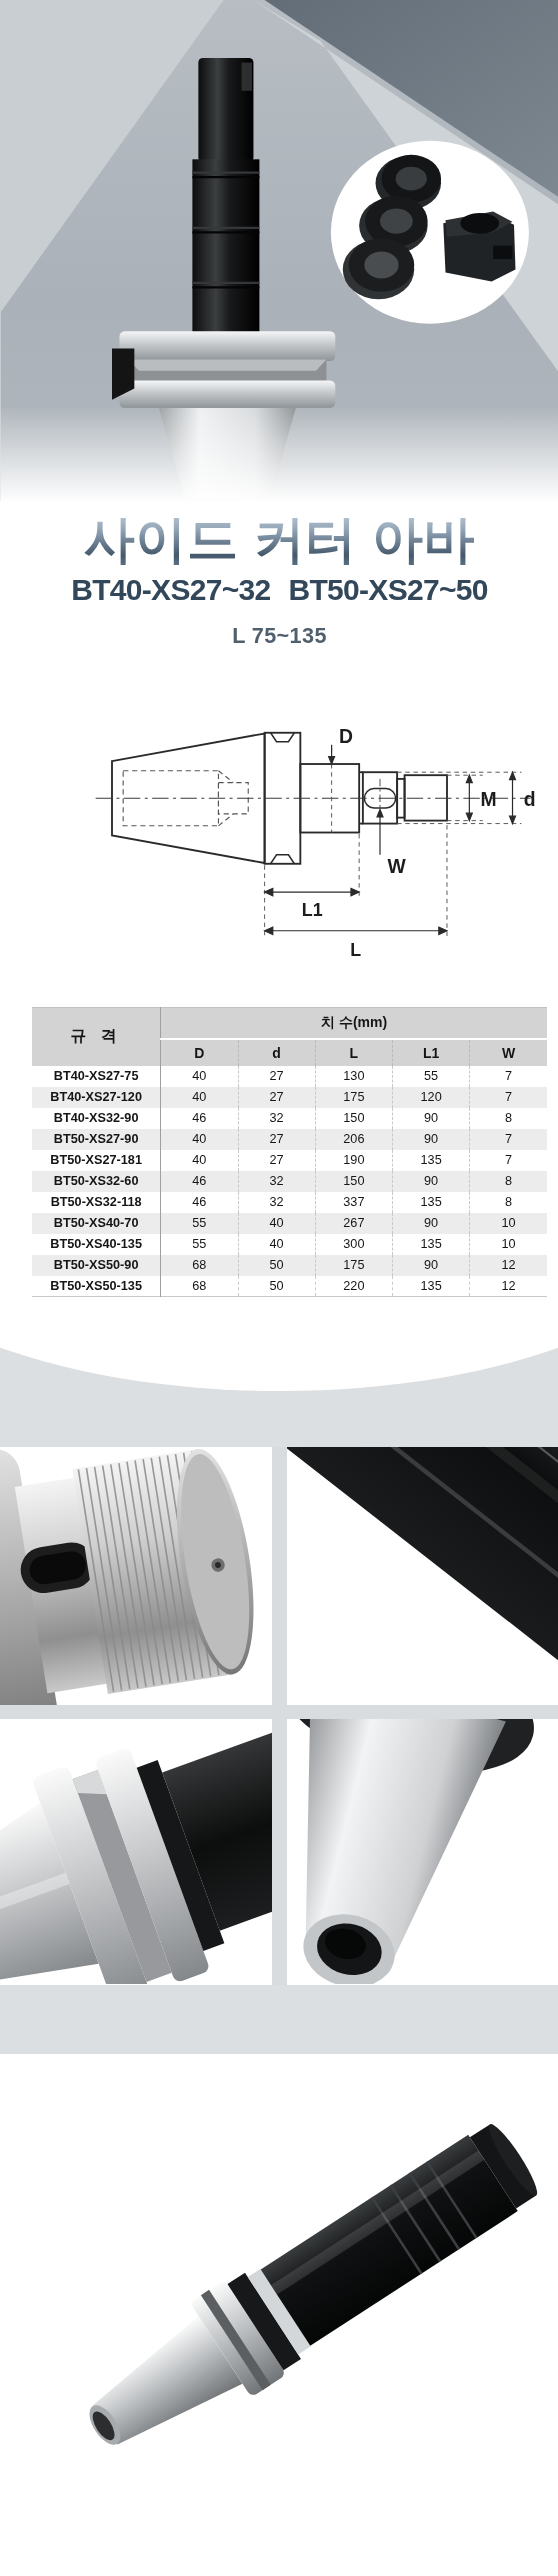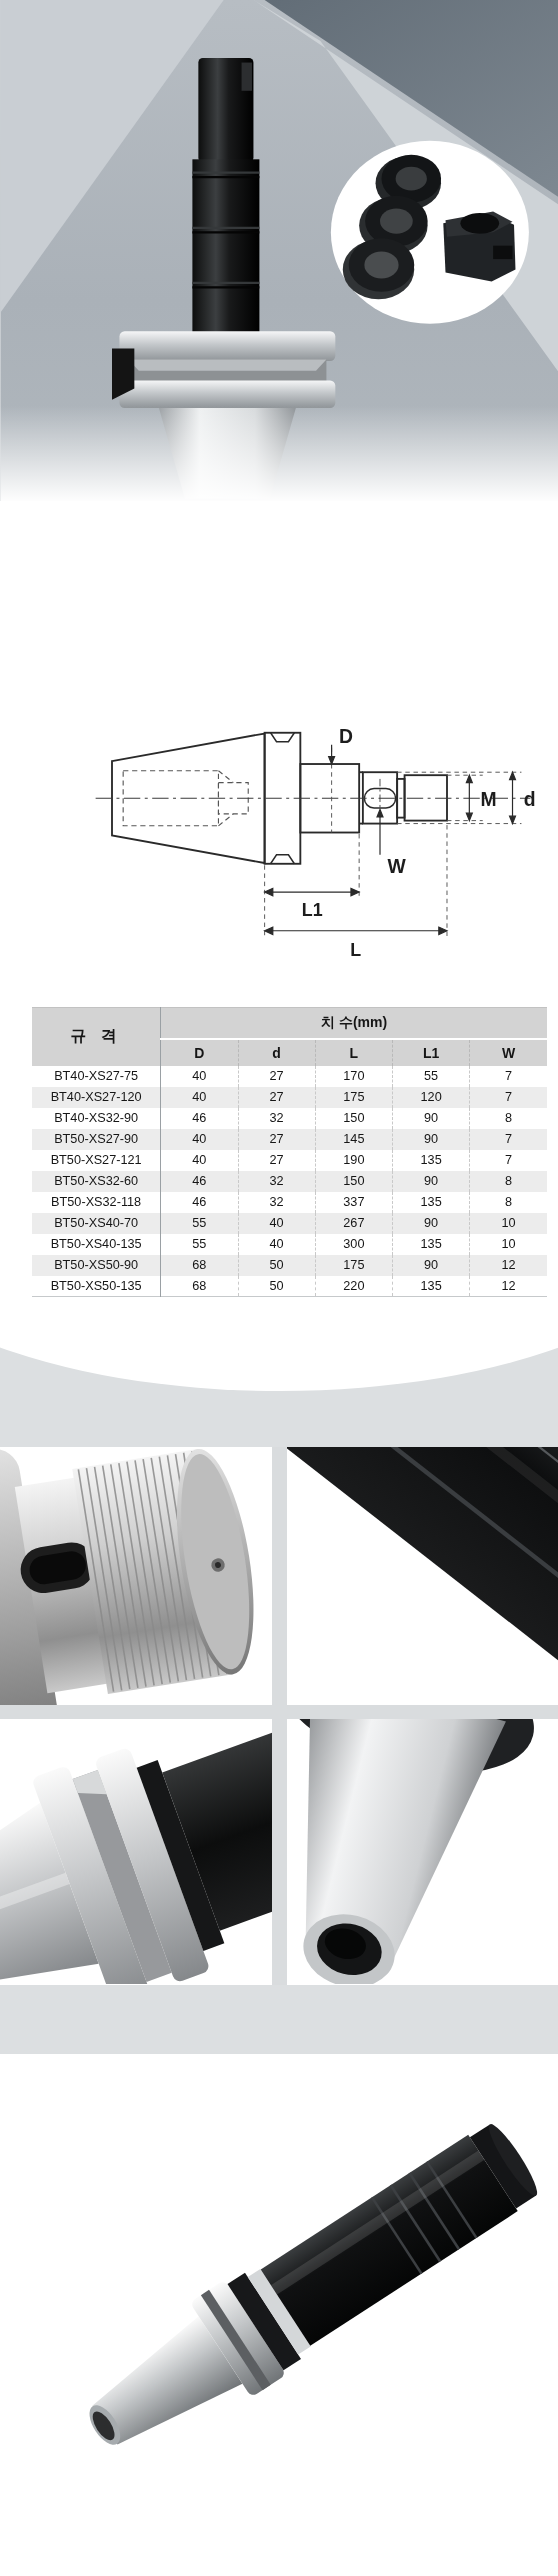--- a/index.html
+++ b/index.html
@@ -165,6 +165,13 @@
     </svg>
   </div>
 
+  <div class="title-block">
+    <div class="hero-title">사이드 커터 아바</div>
+    <div class="hero-subtitle">
+      <span class="model">BT40-XS27~32</span><span class="model">BT50-XS27~50</span>
+    </div>
+    <div class="range-label">L 75~135</div>
+  </div>
 
   <svg class="drawing-svg" viewBox="0 940 750 360">
     <g fill="none" stroke="#2a2a2a" stroke-width="2.5">

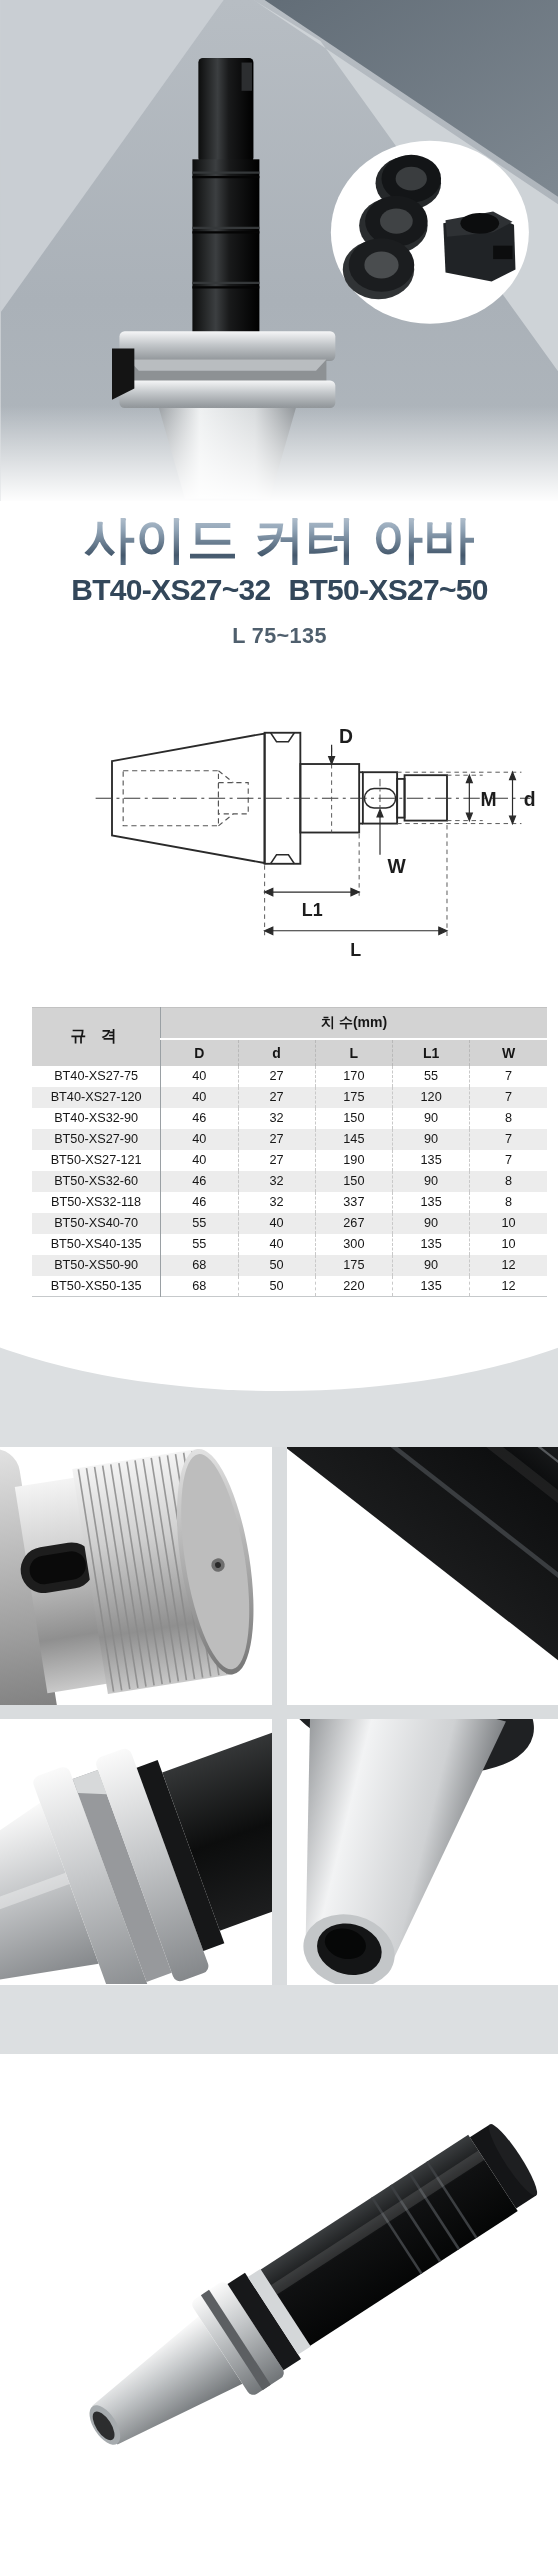--- a/index.html
+++ b/index.html
@@ -45,7 +45,7 @@
   .th-dim { background:#d3d3d3; font-size:14px; font-weight:bold; height:27px; }
   .th-dim + .th-dim { border-left:0.7px dashed #b9b9b9; }
   .spec-table tbody td { height:21px; font-size:12.7px; }
-  .spec-table tbody td.spec-cell { font-weight:normal; border-right:0.7px solid #9aa0a4; }
+  .spec-table tbody td.spec-cell { font-weight:bold; border-right:0.7px solid #9aa0a4; }
   .spec-table tbody td.dim-cell + td.dim-cell { border-left:0.7px dashed #c9c9c9; }
   .spec-table tbody tr:nth-child(even) td { background:#ececec; }
 

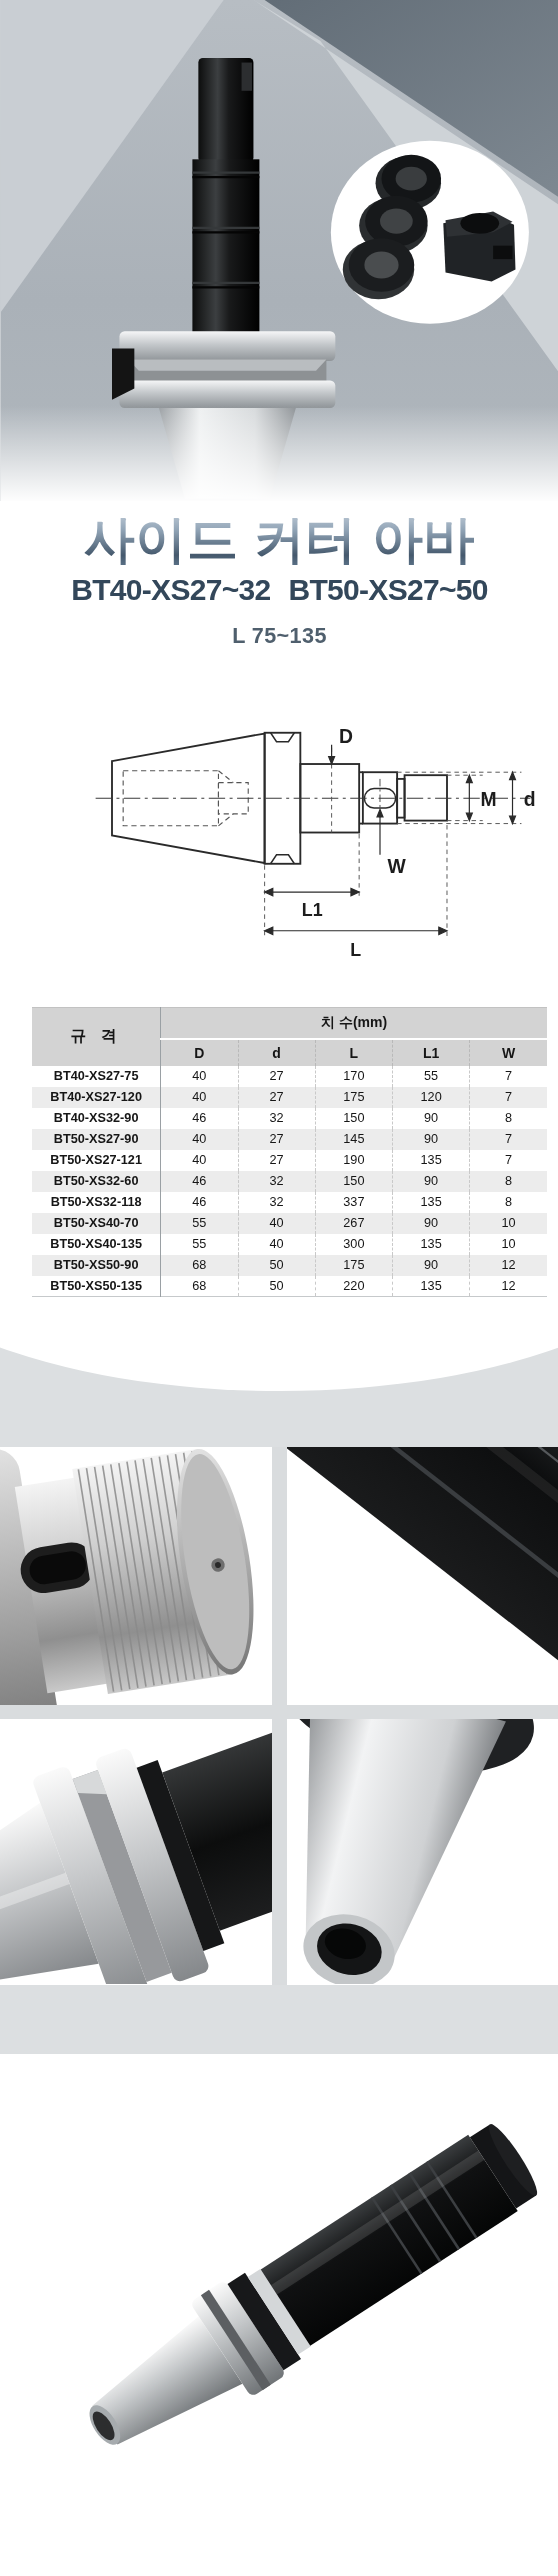--- a/index.html
+++ b/index.html
@@ -273,7 +273,7 @@
         <td class="spec-cell">BT40-XS27-75</td>
         <td class="dim-cell">40</td>
         <td class="dim-cell">27</td>
-        <td class="dim-cell">170</td>
+        <td class="dim-cell">130</td>
         <td class="dim-cell">55</td>
         <td class="dim-cell">7</td>
       </tr>

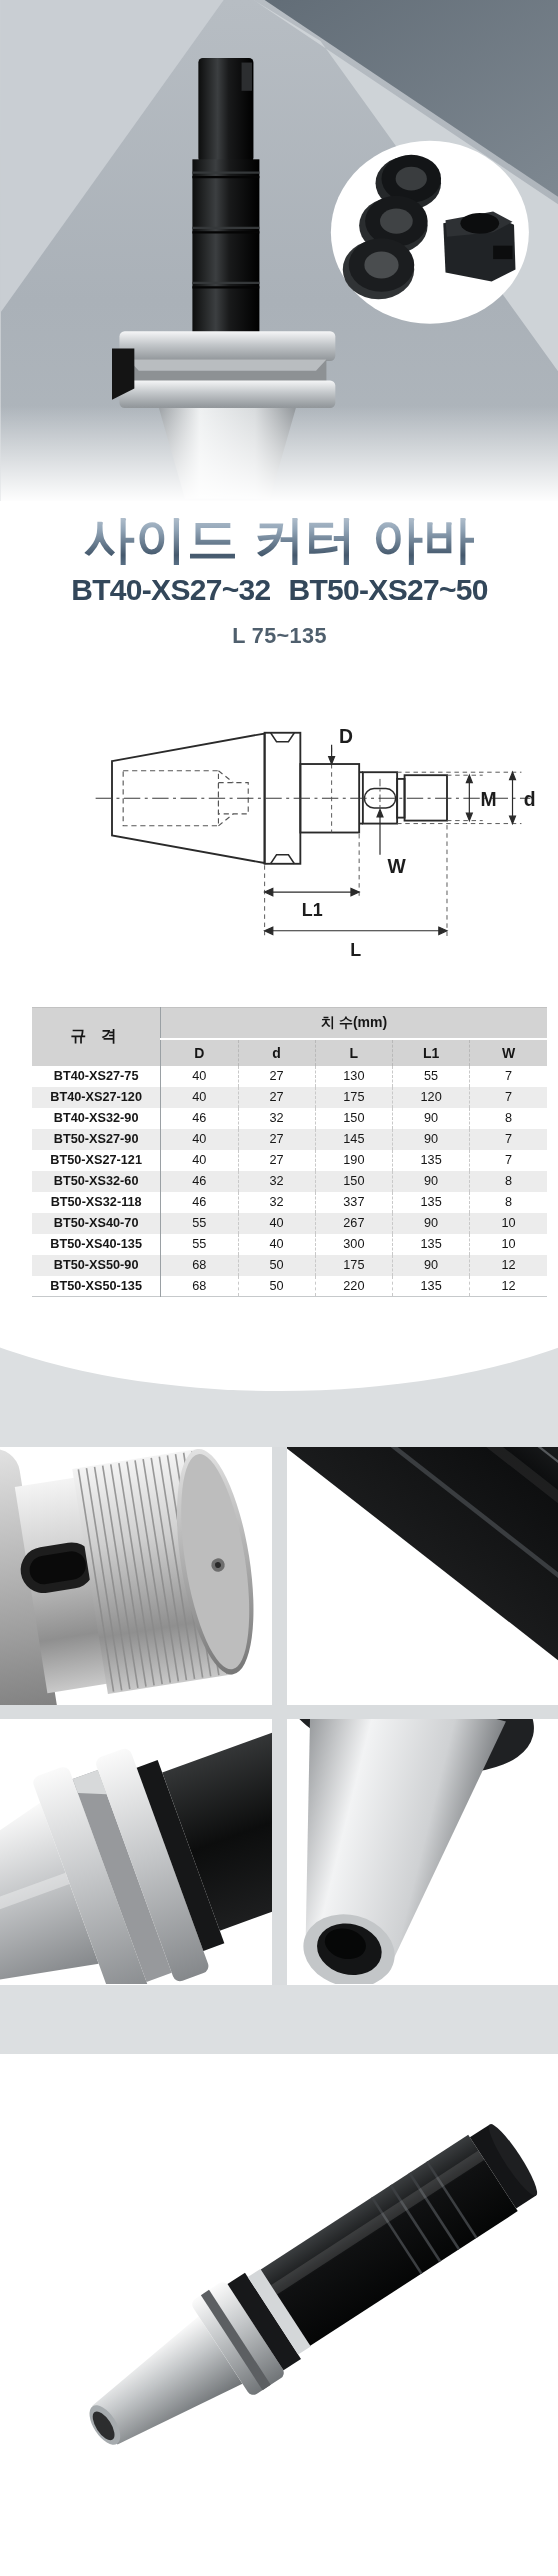--- a/index.html
+++ b/index.html
@@ -297,7 +297,7 @@
         <td class="spec-cell">BT50-XS27-90</td>
         <td class="dim-cell">40</td>
         <td class="dim-cell">27</td>
-        <td class="dim-cell">145</td>
+        <td class="dim-cell">206</td>
         <td class="dim-cell">90</td>
         <td class="dim-cell">7</td>
       </tr>

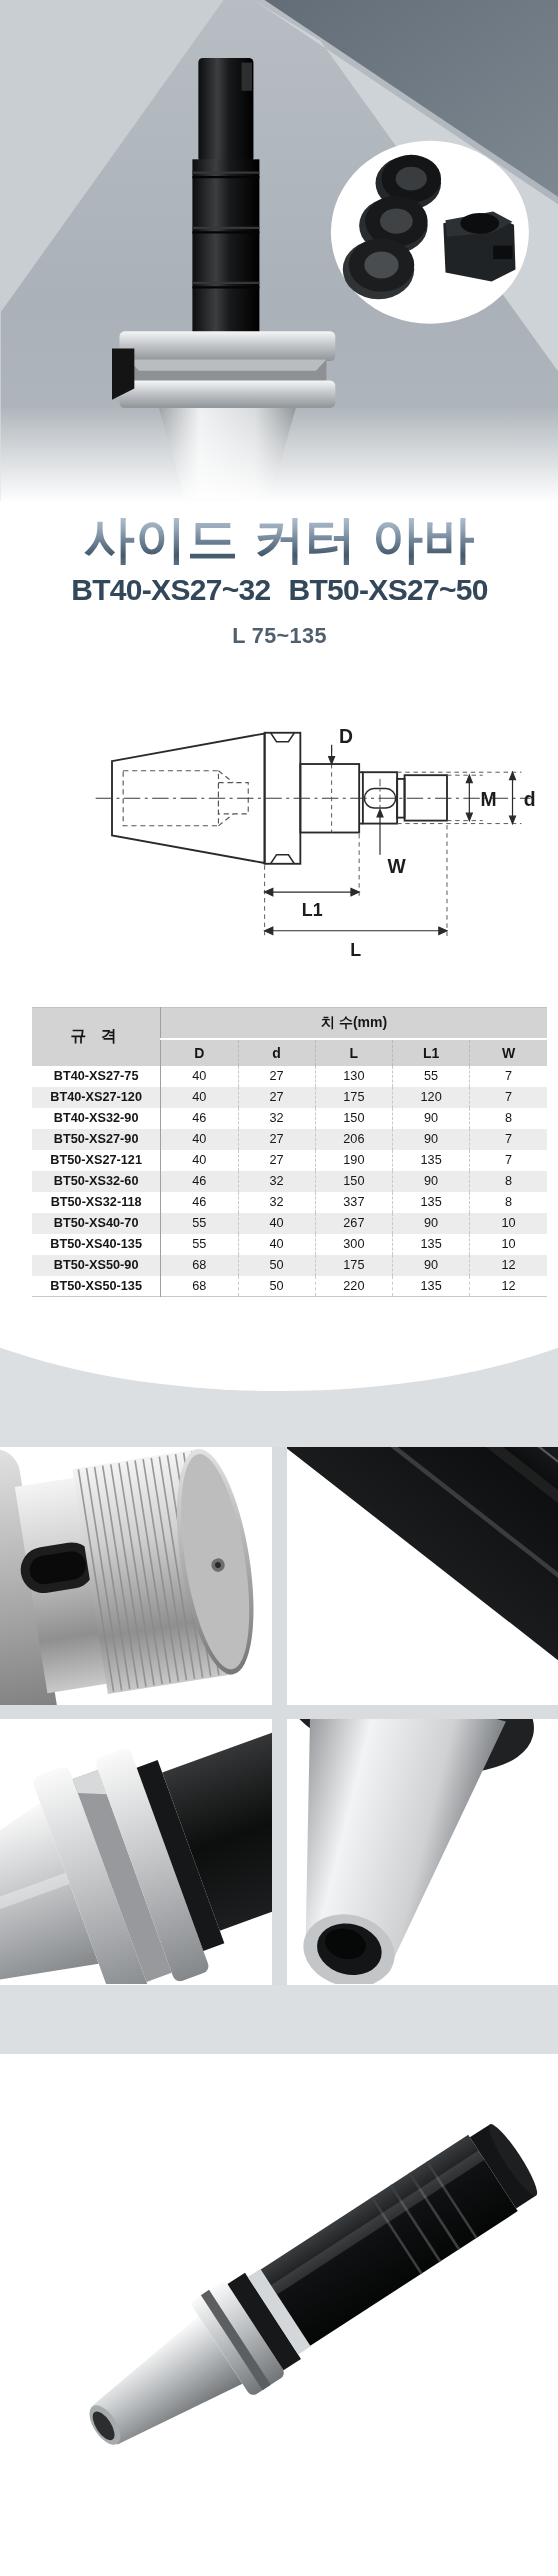--- a/index.html
+++ b/index.html
@@ -302,7 +302,7 @@
         <td class="dim-cell">7</td>
       </tr>
       <tr>
-        <td class="spec-cell">BT50-XS27-121</td>
+        <td class="spec-cell">BT50-XS27-181</td>
         <td class="dim-cell">40</td>
         <td class="dim-cell">27</td>
         <td class="dim-cell">190</td>

